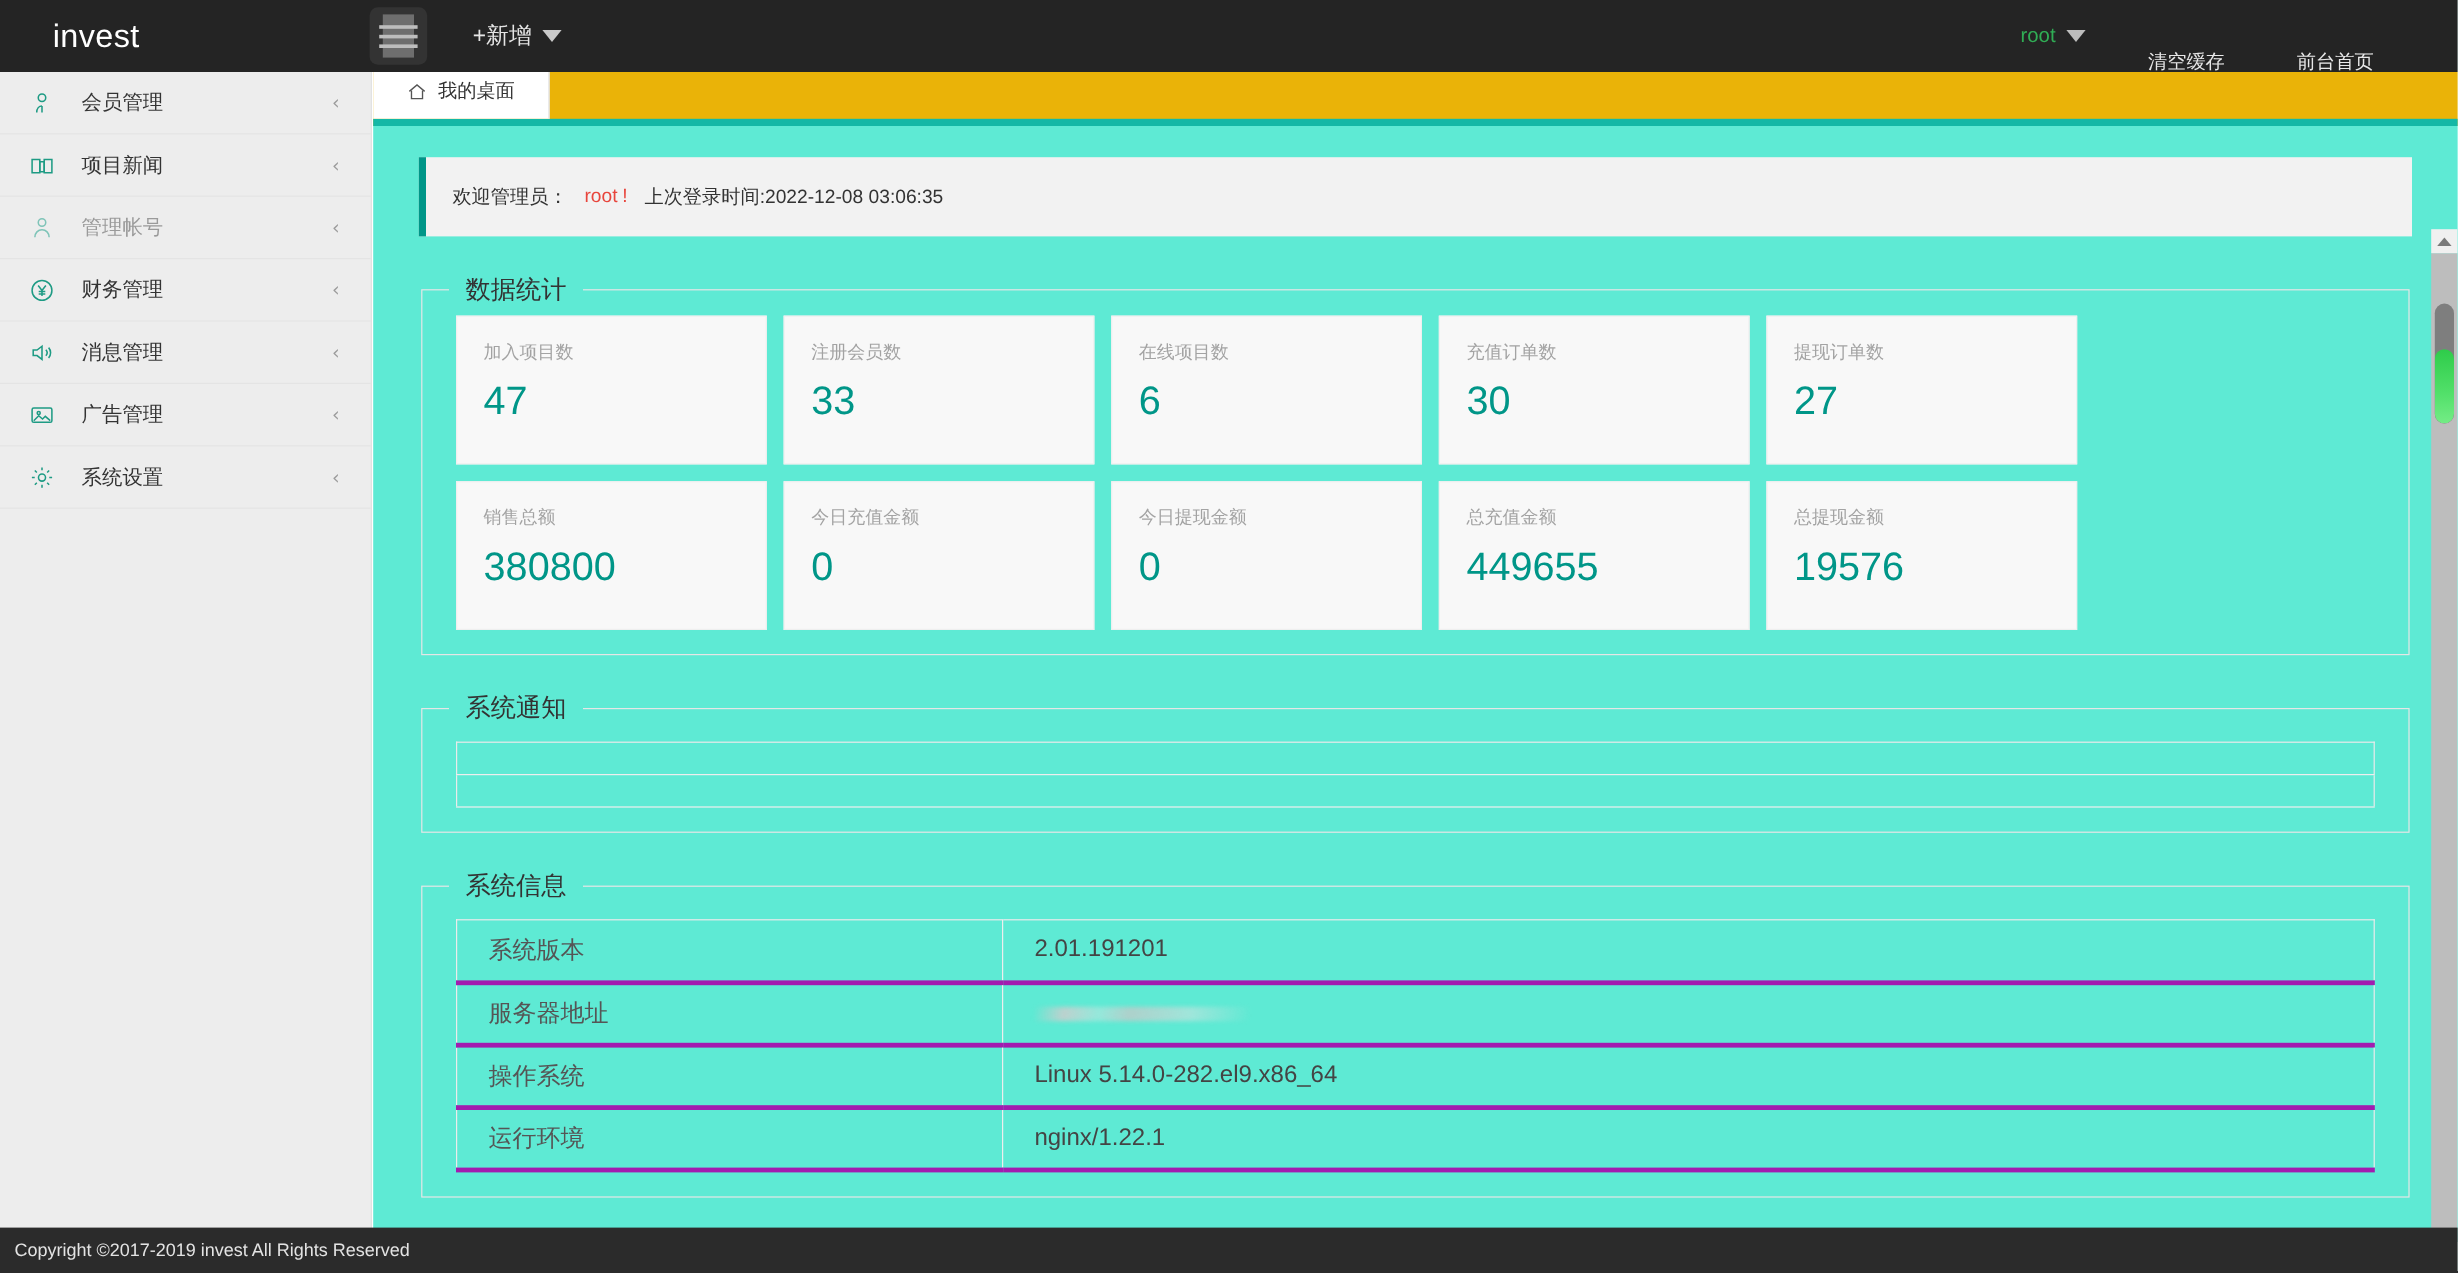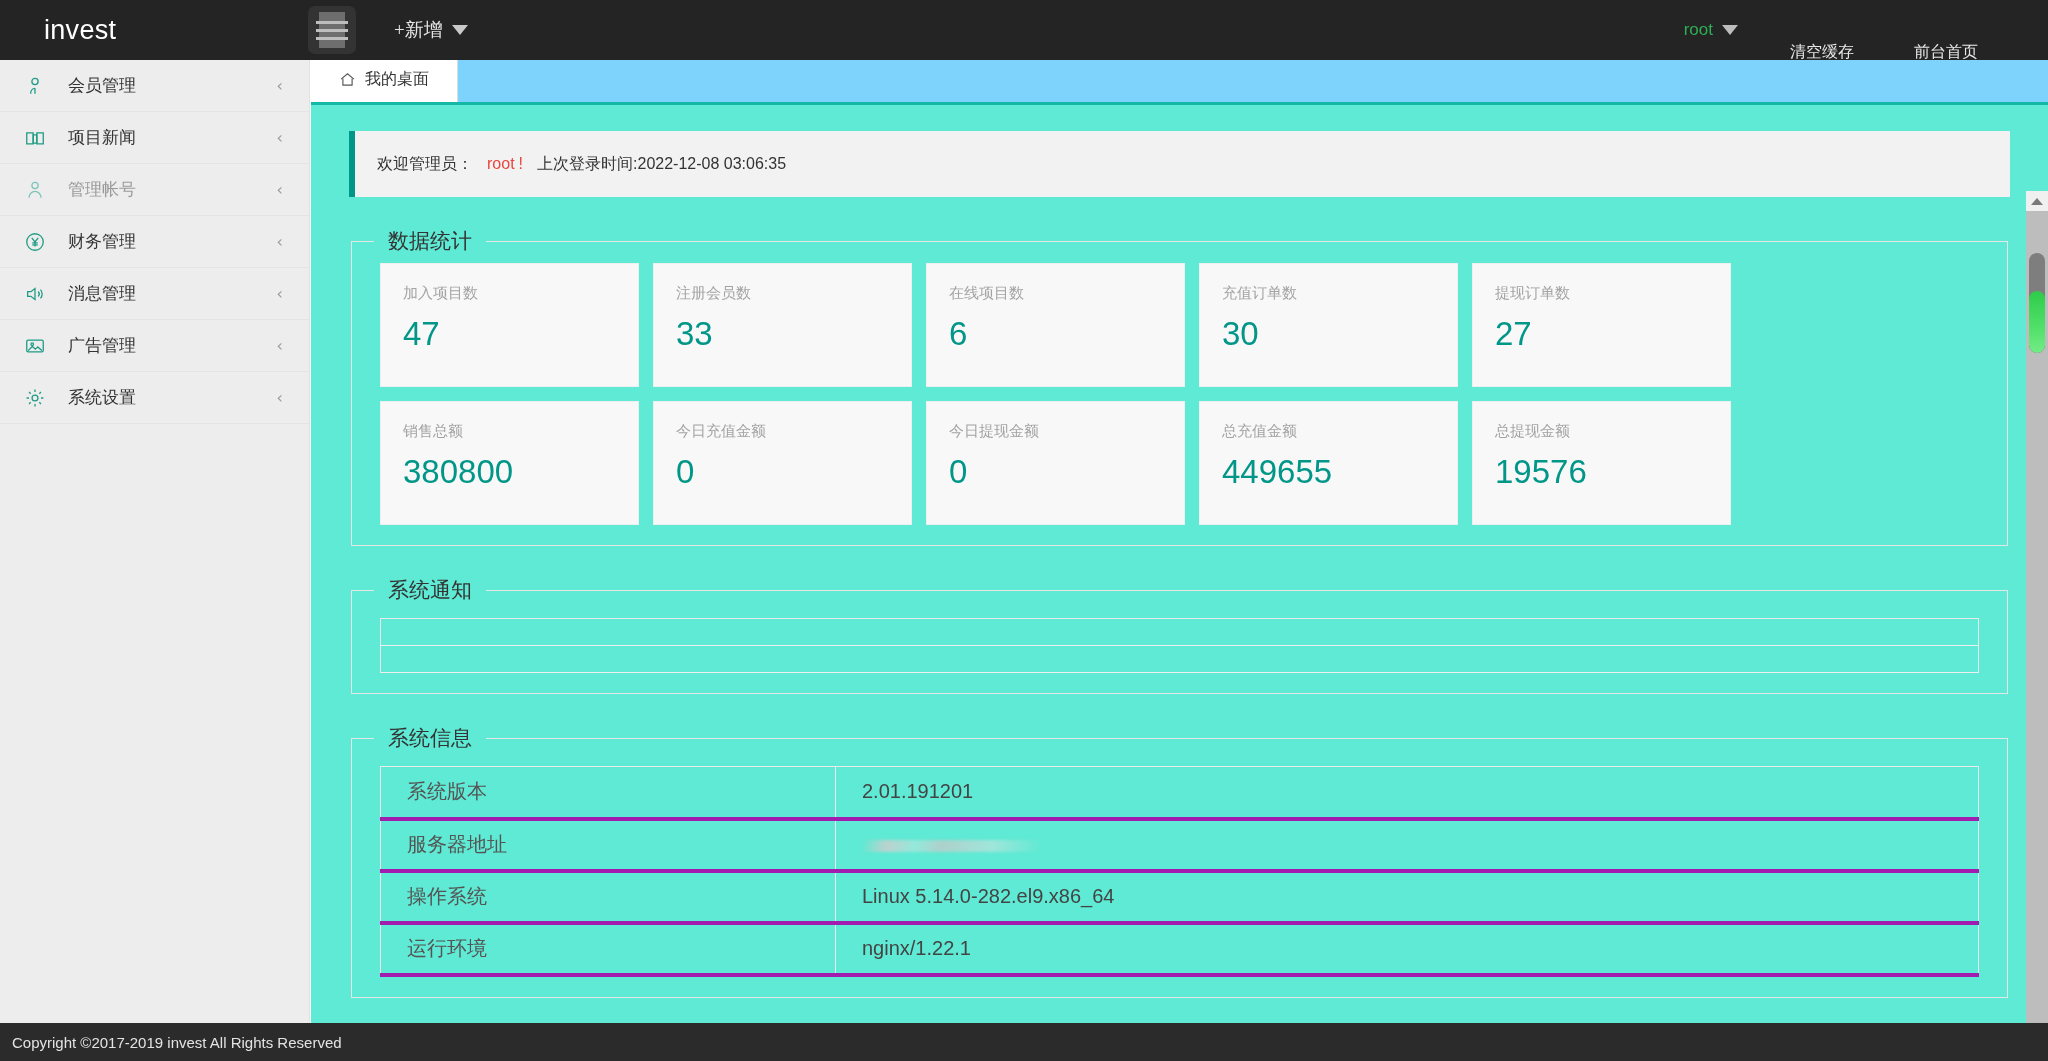--- a/index.html
+++ b/index.html
@@ -46,7 +46,6 @@
     color: #e5e5e5; font-size: 19px;
     display: flex; align-items: center; gap: 9px;
     cursor: pointer;
-    font-family: Liberation Serif, serif;
   }
   .caret-down {
     width: 0; height: 0;

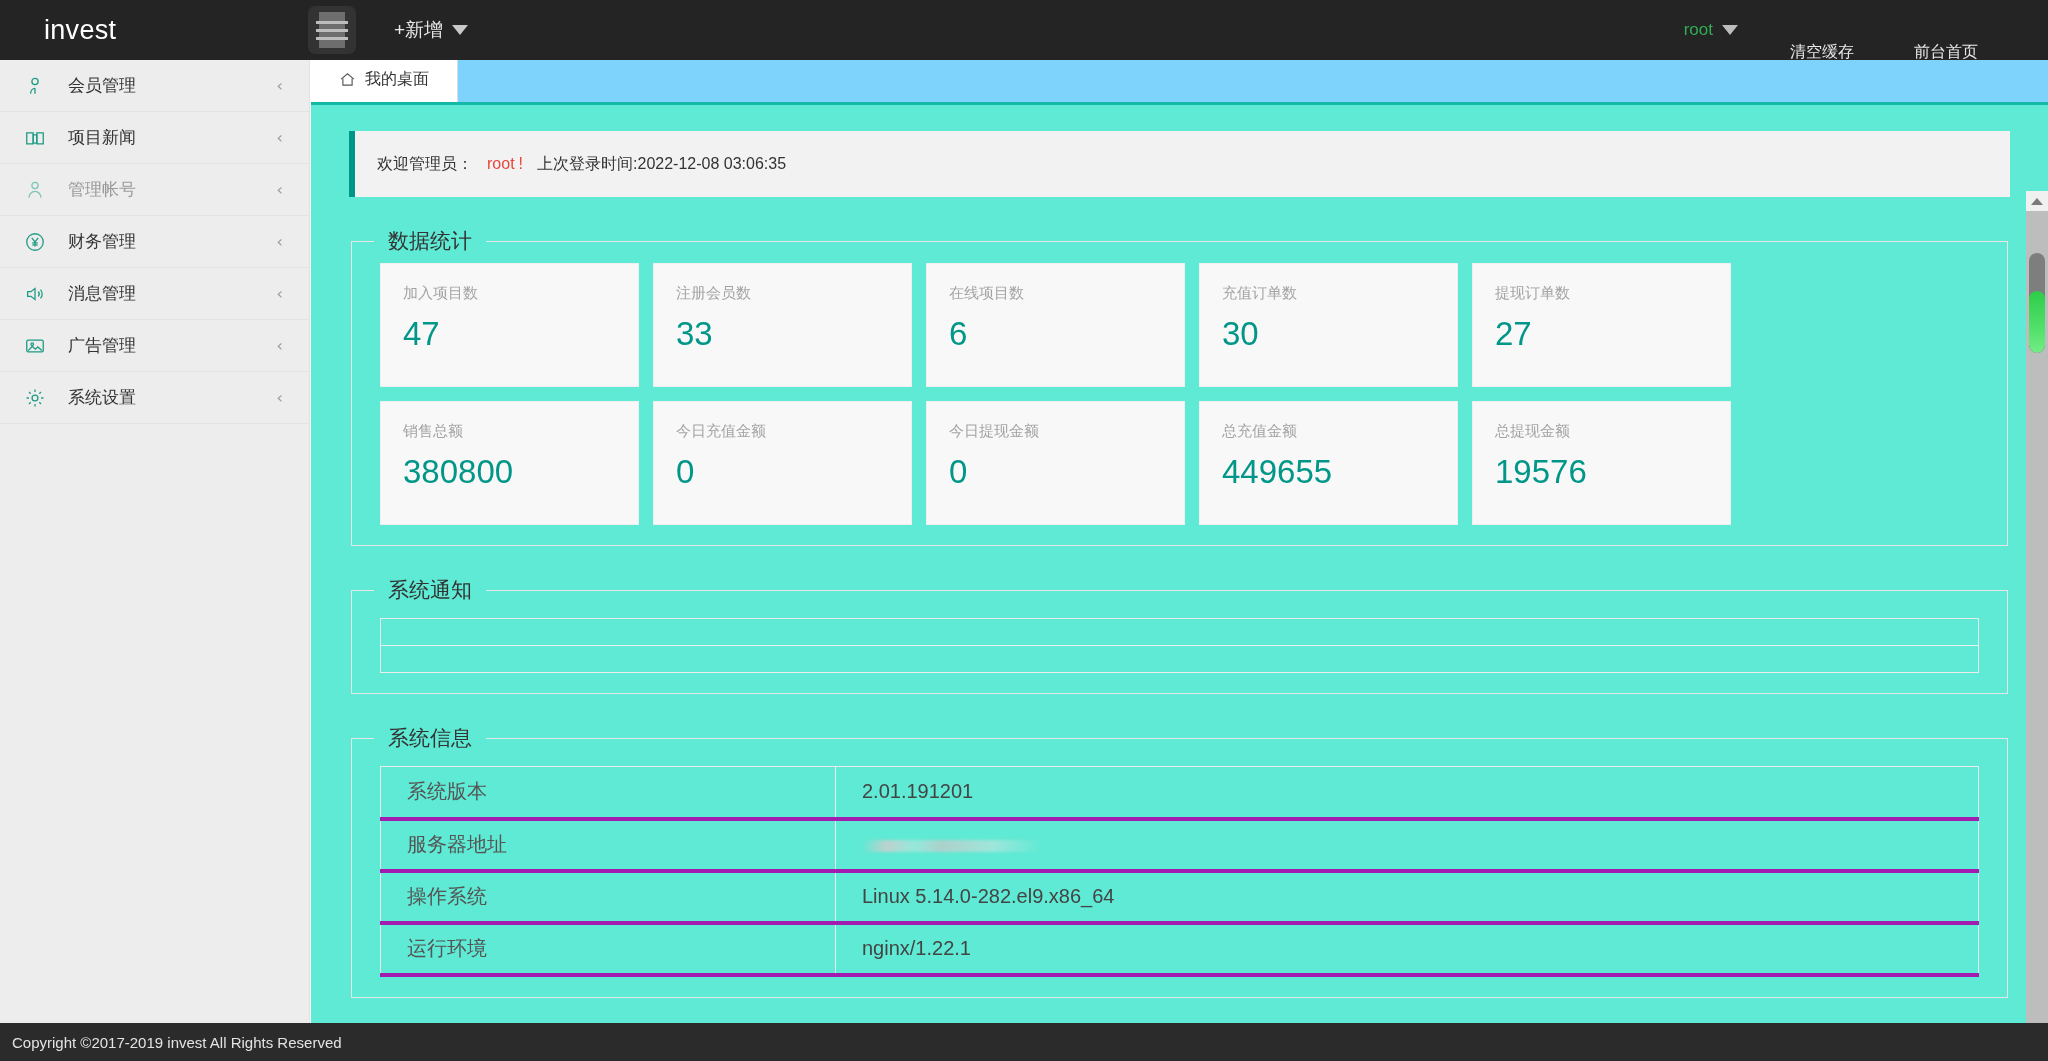--- a/index.html
+++ b/index.html
@@ -106,8 +106,8 @@
     background: #fff;
   }
   .tabbar {
-    height: 45px; background: #7dd3fc;
-    border-bottom: 3px solid #14b8a6;
+    height: 45px; background: #eab308;
+    border-bottom: 6px solid #14b8a6;
     display: flex; align-items: flex-end;
   }
   .tab {

